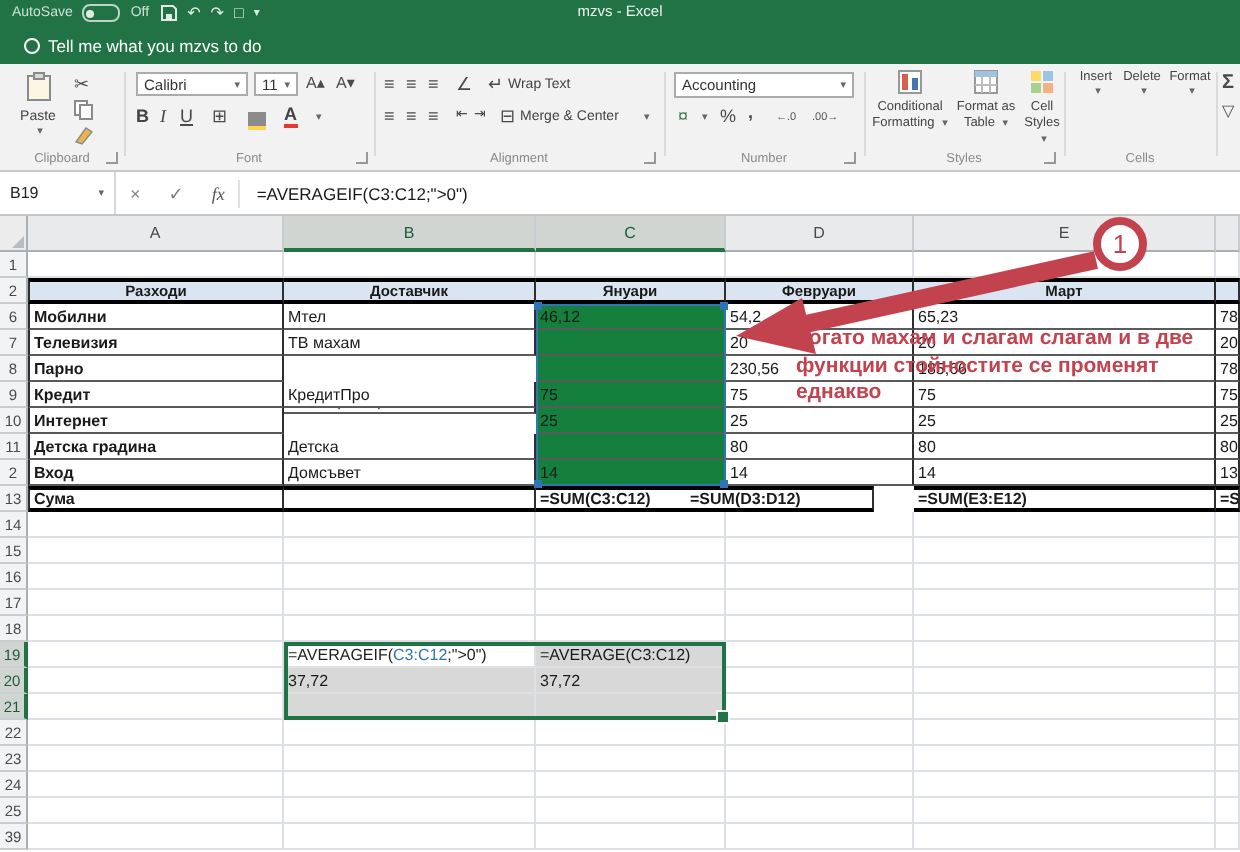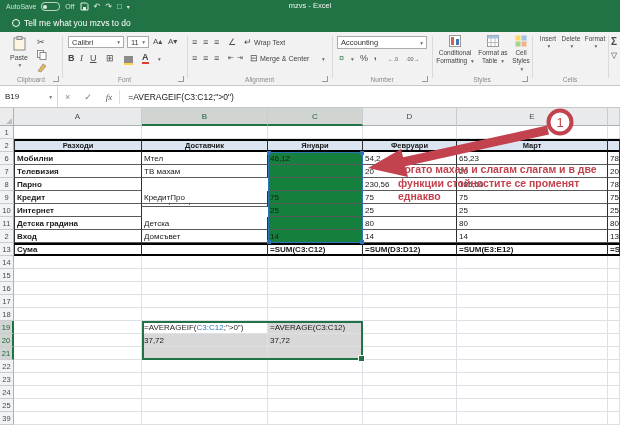--- a/index.html
+++ b/index.html
@@ -325,7 +325,7 @@
     <div class="cell abs2 tc sum lbl tl" style="left: 14px; top: 135px; width: 128px; height: 13px;">Сума</div>
     <div class="cell abs2 tc sum" style="left: 142px; top: 135px; width: 126px; height: 13px;"></div>
     <div class="cell abs2 tc sum" style="left: 268px; top: 135px; width: 95px; height: 13px;">=SUM(C3:C12)</div>
-    <div class="cell abs2 tc sum" style="left: 363px; top: 135px; width: 94px; height: 13px;">=SUM(D3:D12)</div>
+    <div class="cell abs2 tc sum" style="left: 343px; top: 135px; width: 94px; height: 13px;">=SUM(D3:D12)</div>
     <div class="cell abs2 tc sum" style="left: 457px; top: 135px; width: 151px; height: 13px;">=SUM(E3:E12)</div>
     <div class="cell abs2 tc sum" style="left: 608px; top: 135px; width: 12px; height: 13px;">=SU</div>
     <div class="cell abs2 gc" style="left: 14px; top: 148px; width: 128px; height: 13px;"></div>

